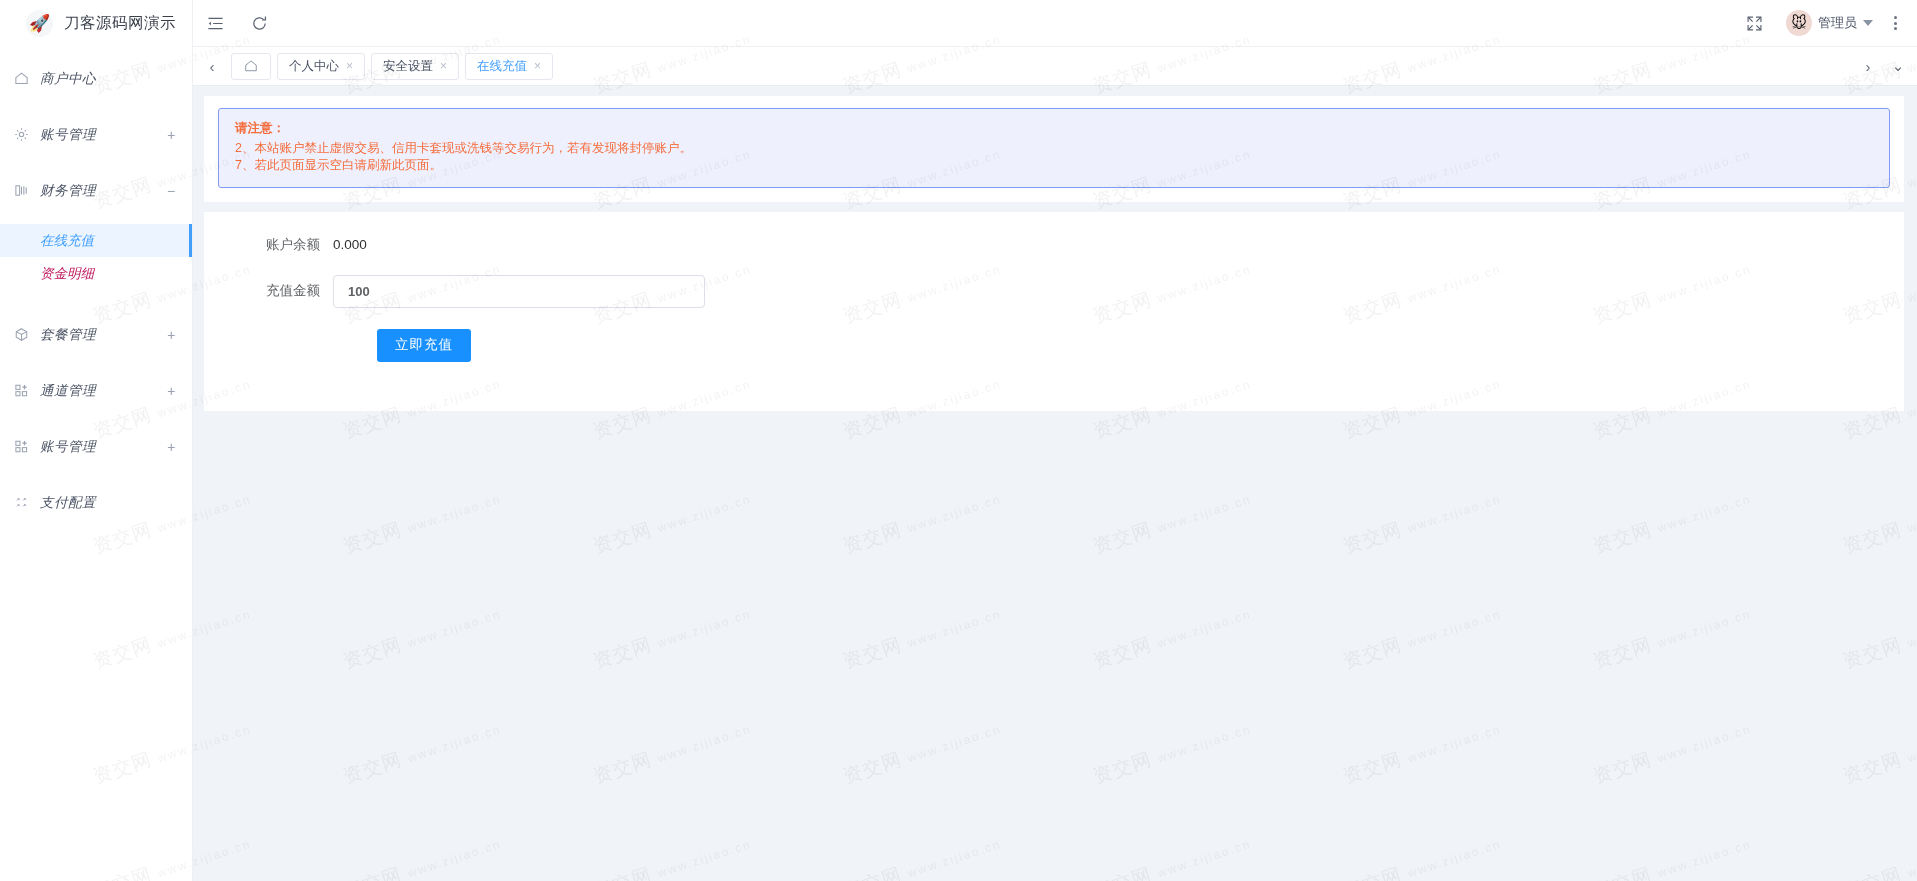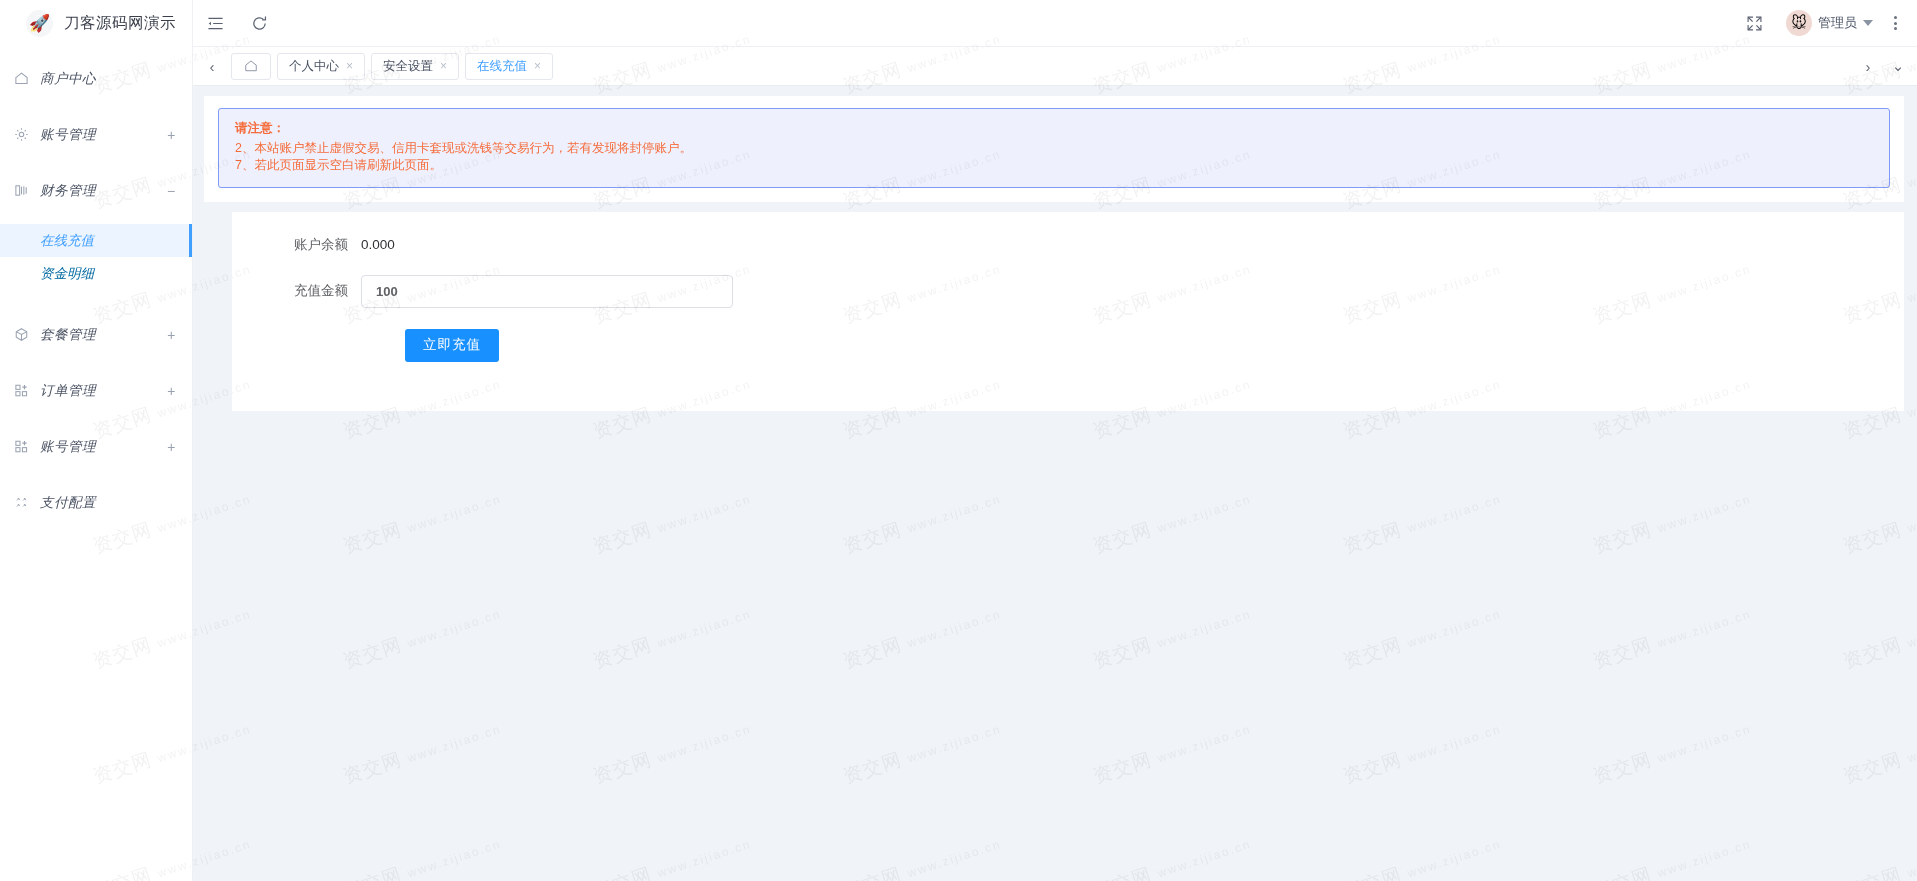--- a/index.html
+++ b/index.html
@@ -180,7 +180,7 @@
     background: #fff;
     margin-top: 10px;
     padding: 24px 0 28px 0;
-    position: relative; z-index: 20; margin-left: 28px;
+    position: relative; z-index: 20;
   }
   .form-row {
     display: flex; align-items: center;

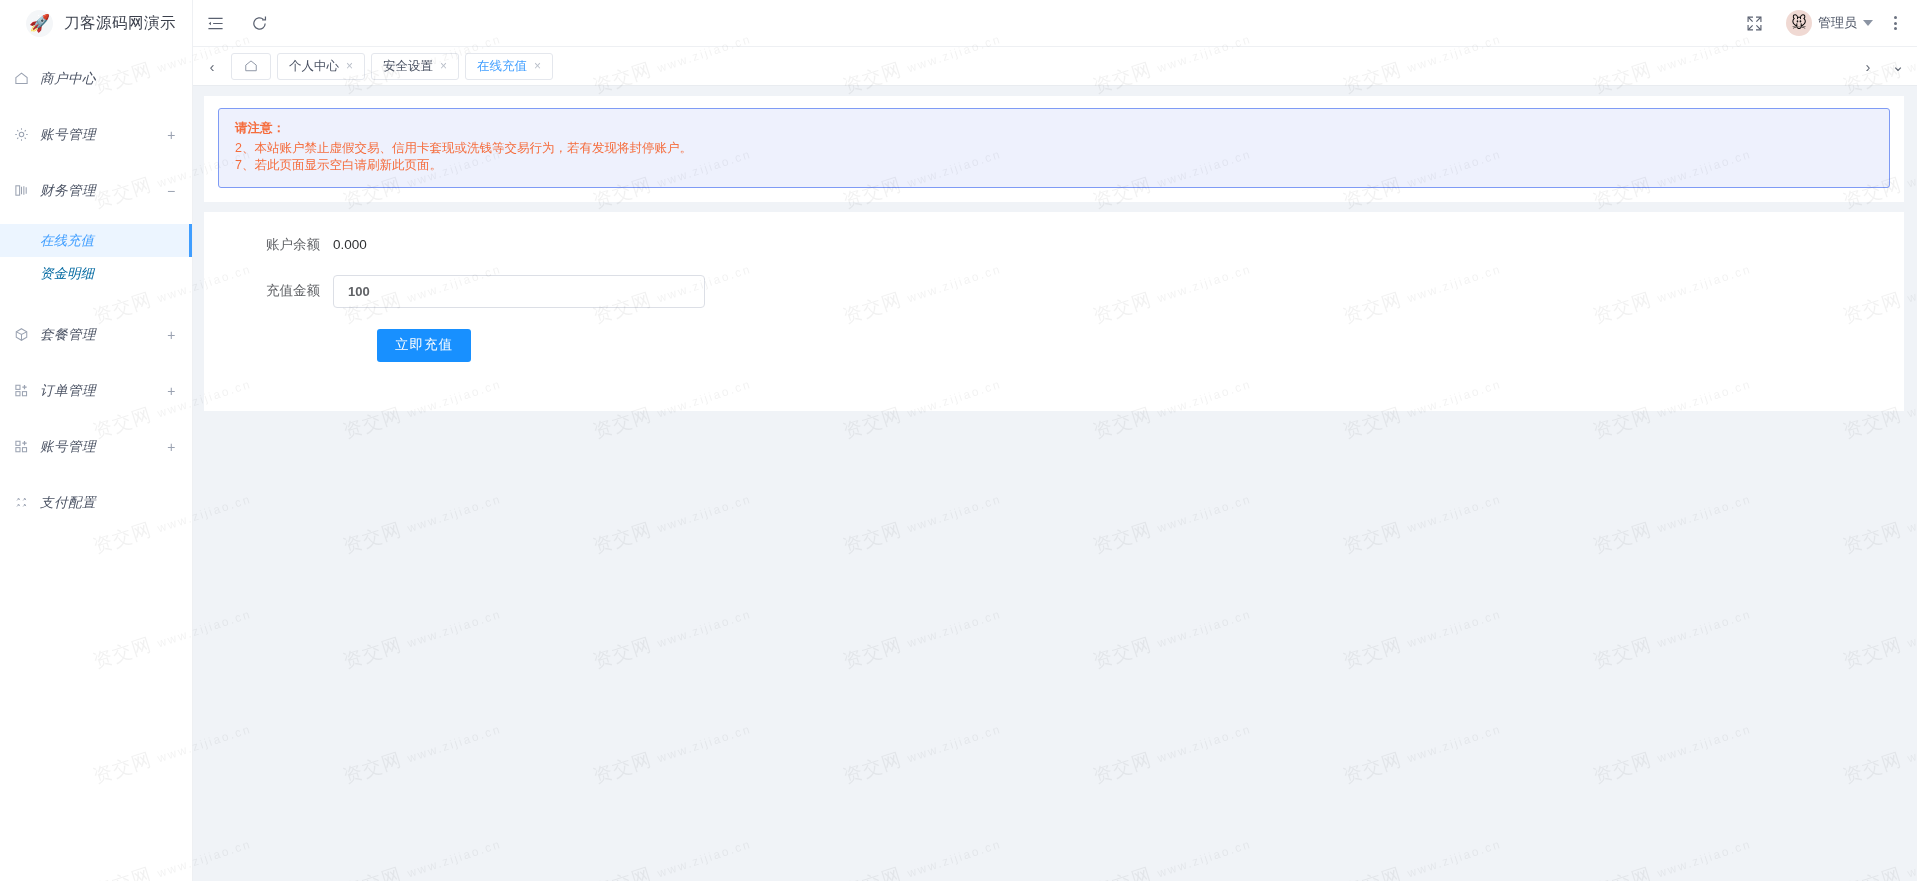--- a/index.html
+++ b/index.html
@@ -74,7 +74,7 @@
     height: 33px;
     display: flex; align-items: center;
     padding-left: 40px;
-    font-size: 13.5px; color: #0369a1;
+    font-size: 13.5px; color: #be185d;
     cursor: pointer;
   }
   .submenu-item.active {

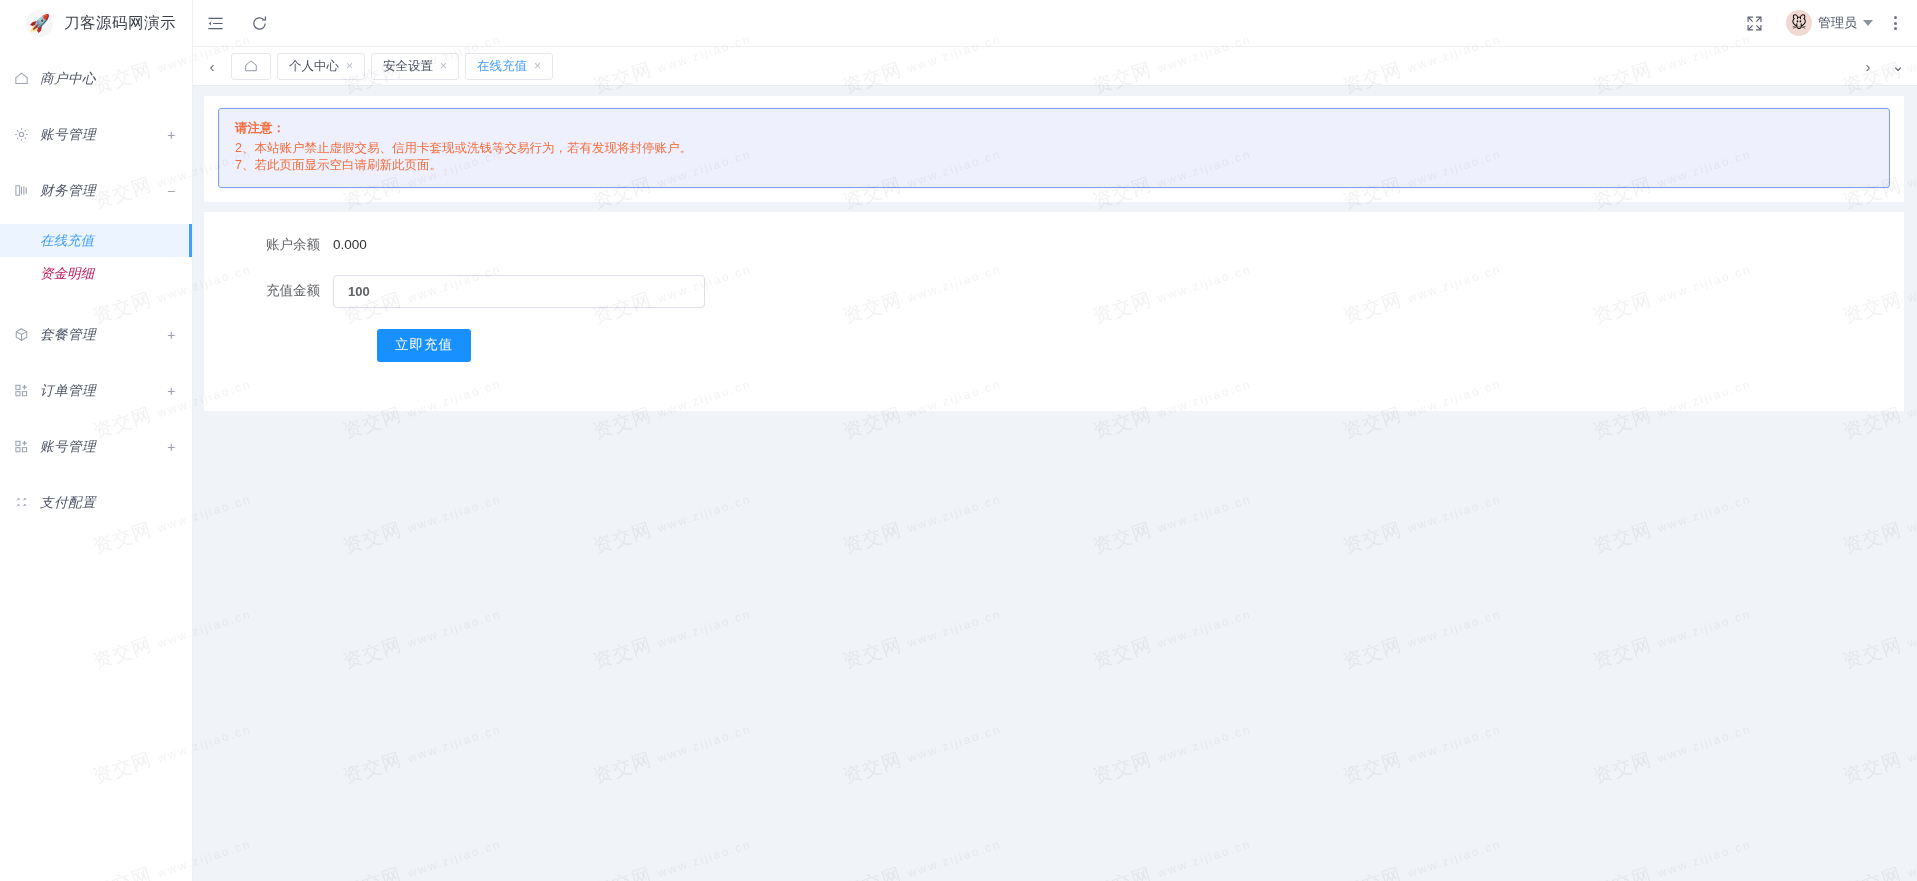--- a/index.html
+++ b/index.html
@@ -301,7 +301,7 @@
             <path d="M11.2 2 v4.6 M8.9 4.3 h4.6" stroke-width="1.3"></path>
           </svg>
         </span>
-        <span class="mi-label">订单管理</span>
+        <span class="mi-label">通道管理</span>
         <span class="mi-expand">+</span>
       </div>
 

